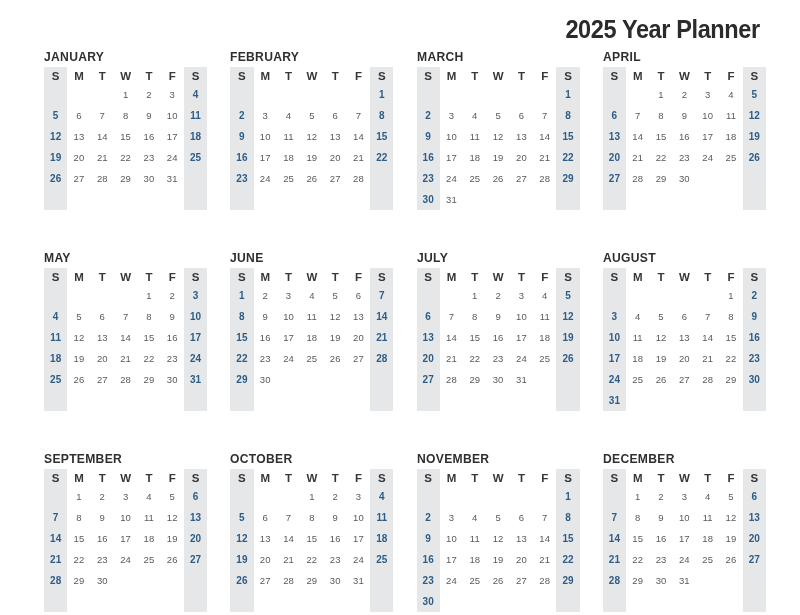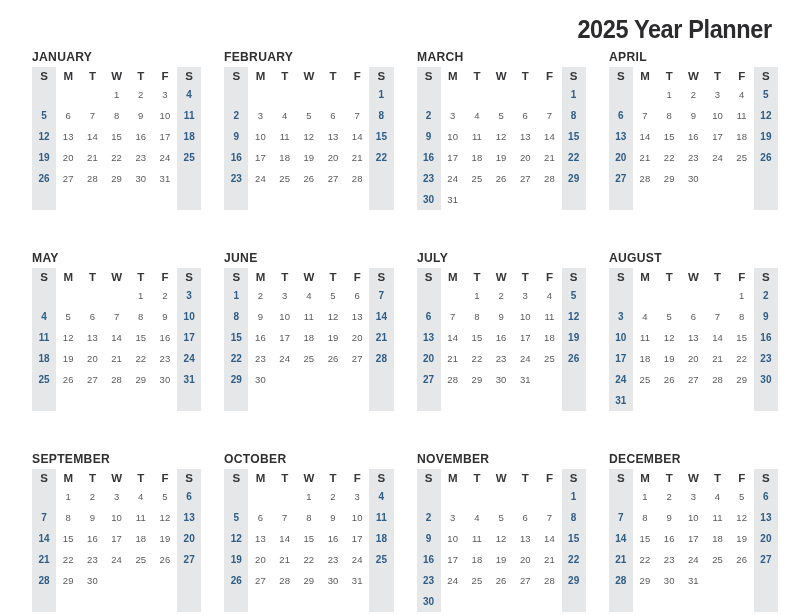--- a/index.html
+++ b/index.html
@@ -19,7 +19,7 @@
     width: 800px;
     height: 615px;
     box-sizing: border-box;
-    padding: 0 22px;
+    padding: 0 34px;
   }
   .title-bar {
     height: 44px;

